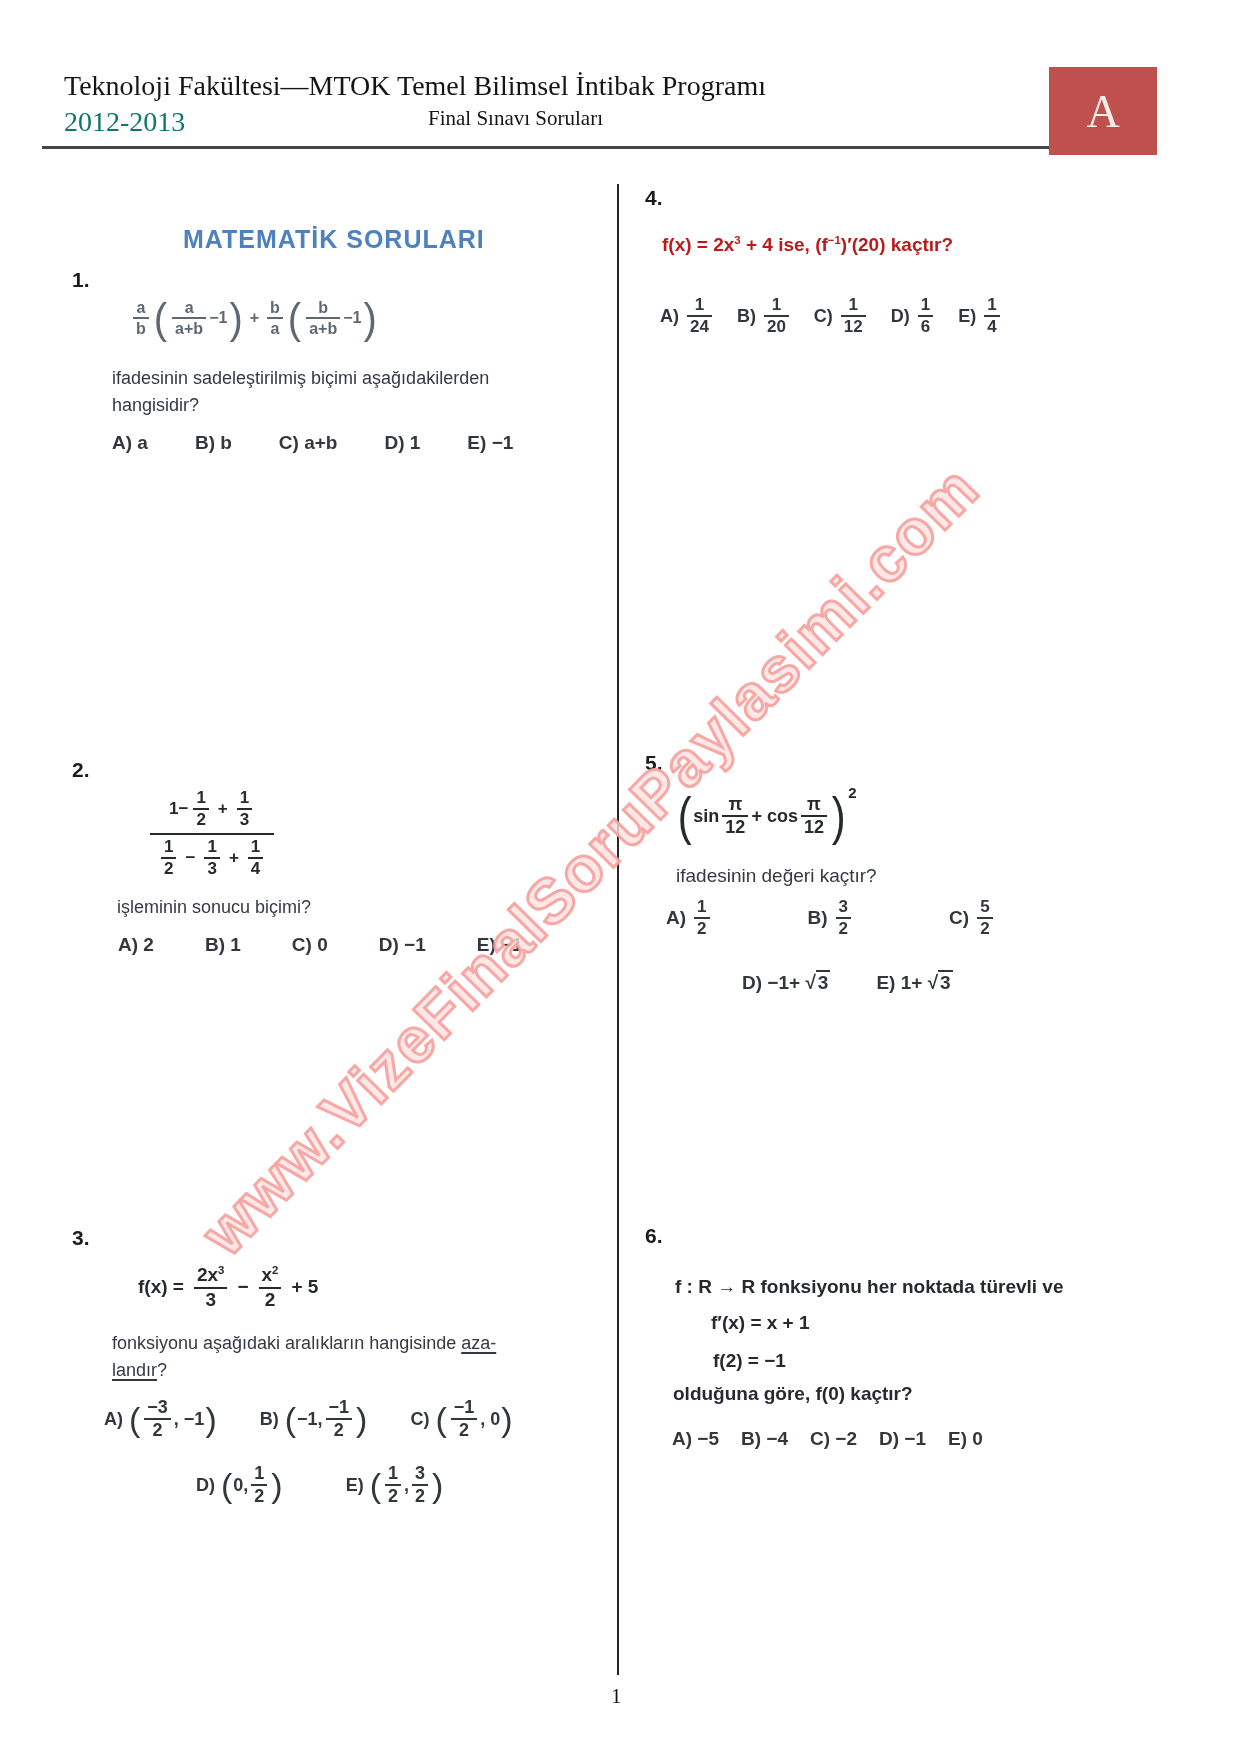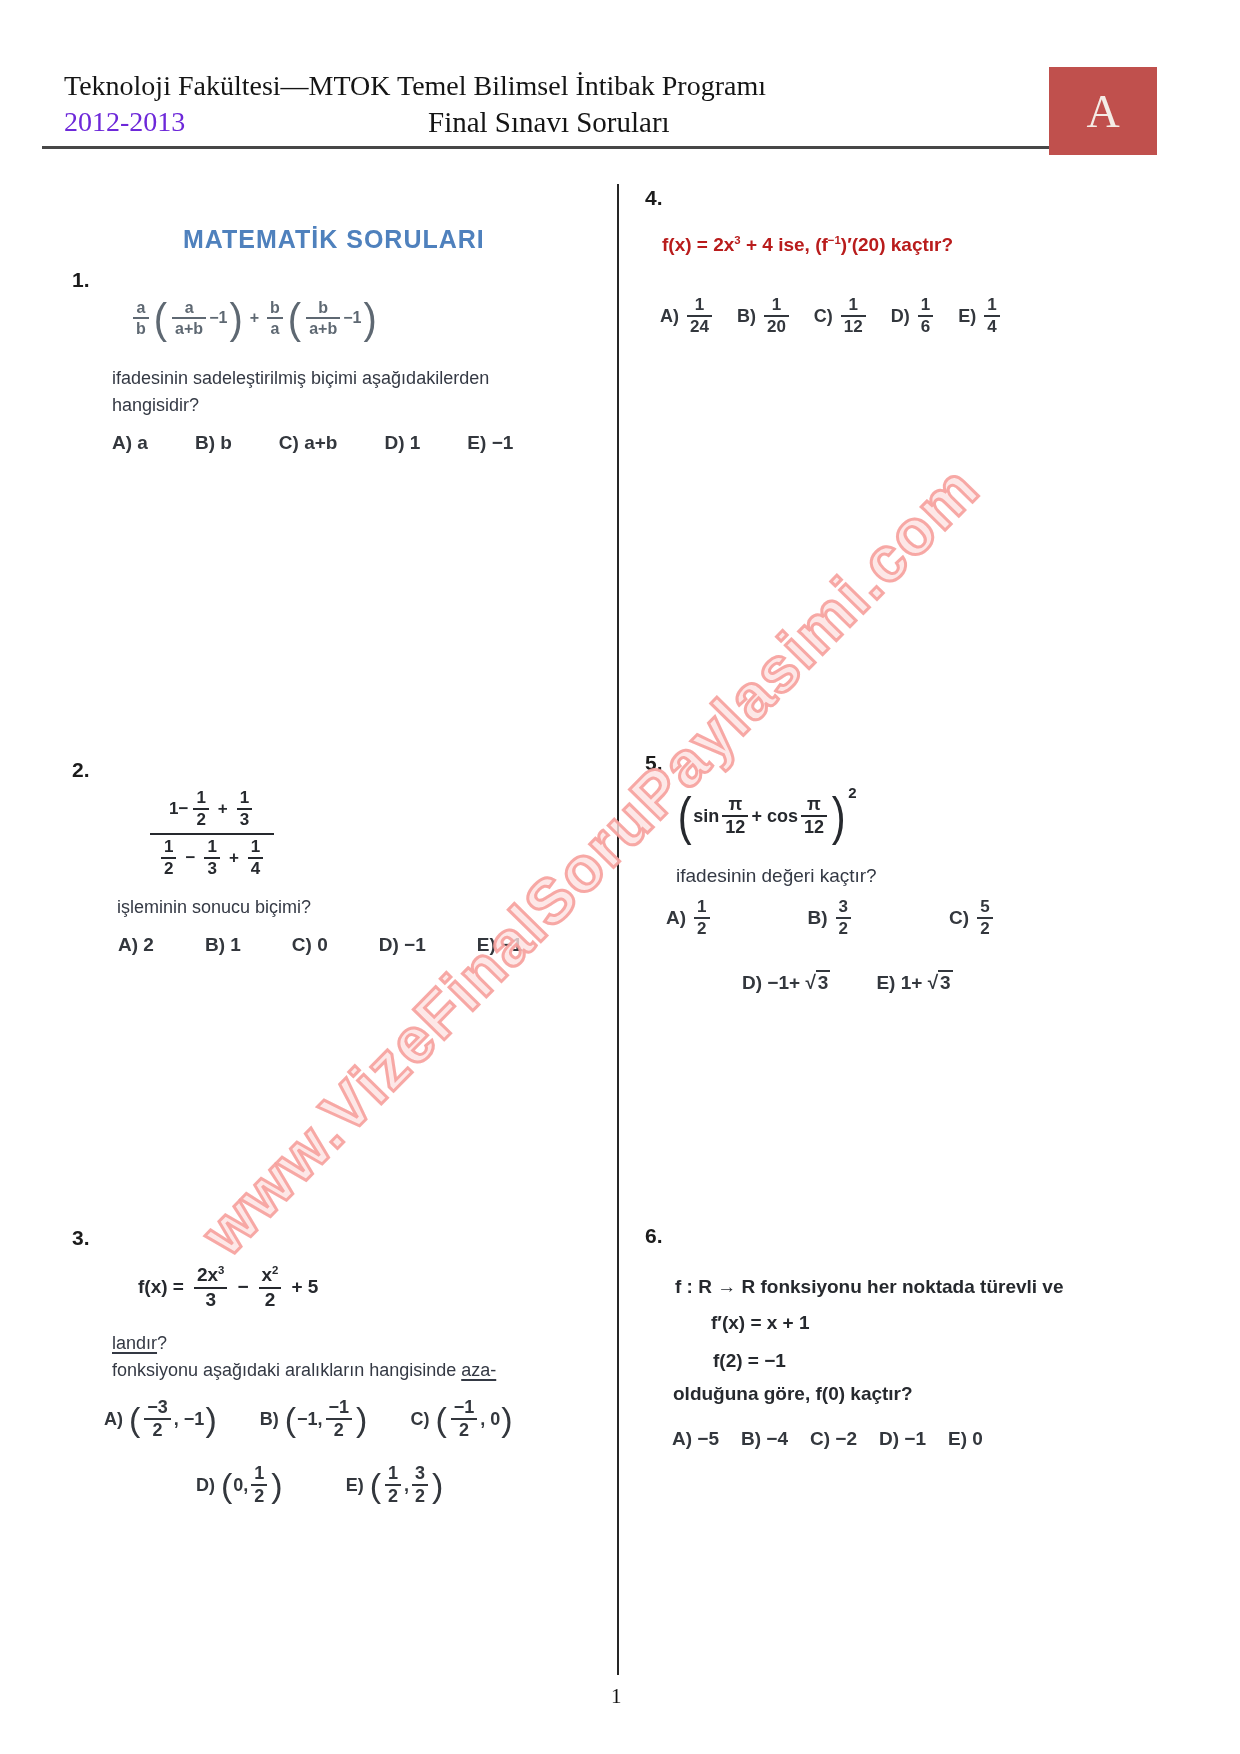--- a/index.html
+++ b/index.html
@@ -10,7 +10,7 @@
 
   
   .h-line1 { position:absolute; left:64px; top:70px; font-family:"Liberation Serif", serif; font-size:28px; color:#151515; white-space:nowrap; }
-  .h-year  { position:absolute; left:64px; top:106px; font-family:"Liberation Serif", serif; font-size:28px; color:#6d28d9; }
+  .h-year  { position:absolute; left:64px; top:106px; font-family:"Liberation Serif", serif; font-size:28px; color:#0f766e; }
   .h-sub   { position:absolute; left:428px; top:106px; font-family:"Liberation Serif", serif; font-size:29px; color:#151515; }
   .h-rule  { position:absolute; left:42px; top:146px; width:1013px; height:3px; background:#474747; }
   .badge {

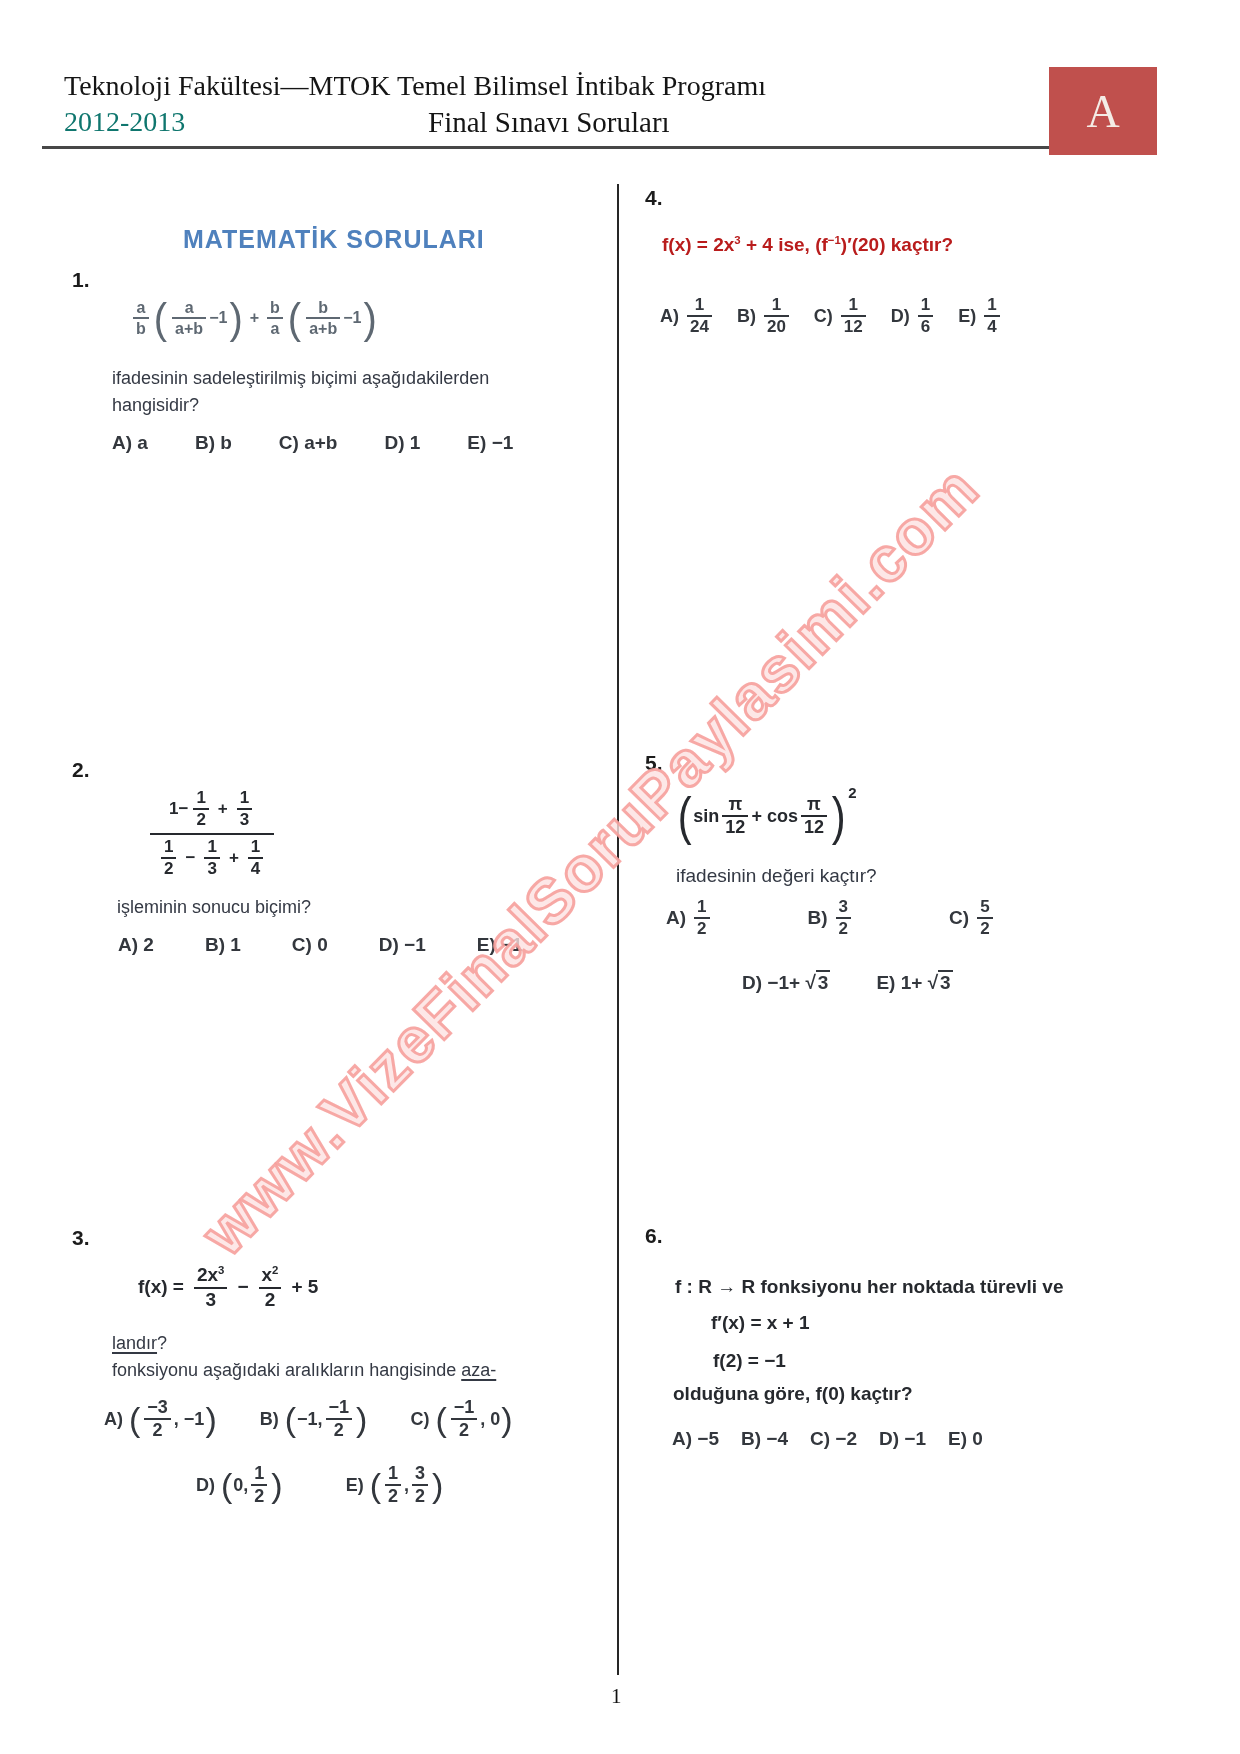--- a/index.html
+++ b/index.html
@@ -11,7 +11,7 @@
   
   .h-line1 { position:absolute; left:64px; top:70px; font-family:"Liberation Serif", serif; font-size:28px; color:#151515; white-space:nowrap; }
   .h-year  { position:absolute; left:64px; top:106px; font-family:"Liberation Serif", serif; font-size:28px; color:#0f766e; }
-  .h-sub   { position:absolute; left:428px; top:106px; font-family:"Liberation Serif", serif; font-size:29px; color:#151515; }
+  .h-sub   { position:absolute; left:428px; top:106px; font-family:"Liberation Serif", serif; font-size:21px; color:#151515; }
   .h-rule  { position:absolute; left:42px; top:146px; width:1013px; height:3px; background:#474747; }
   .badge {
     position:absolute; left:1049px; top:67px; width:108px; height:88px;

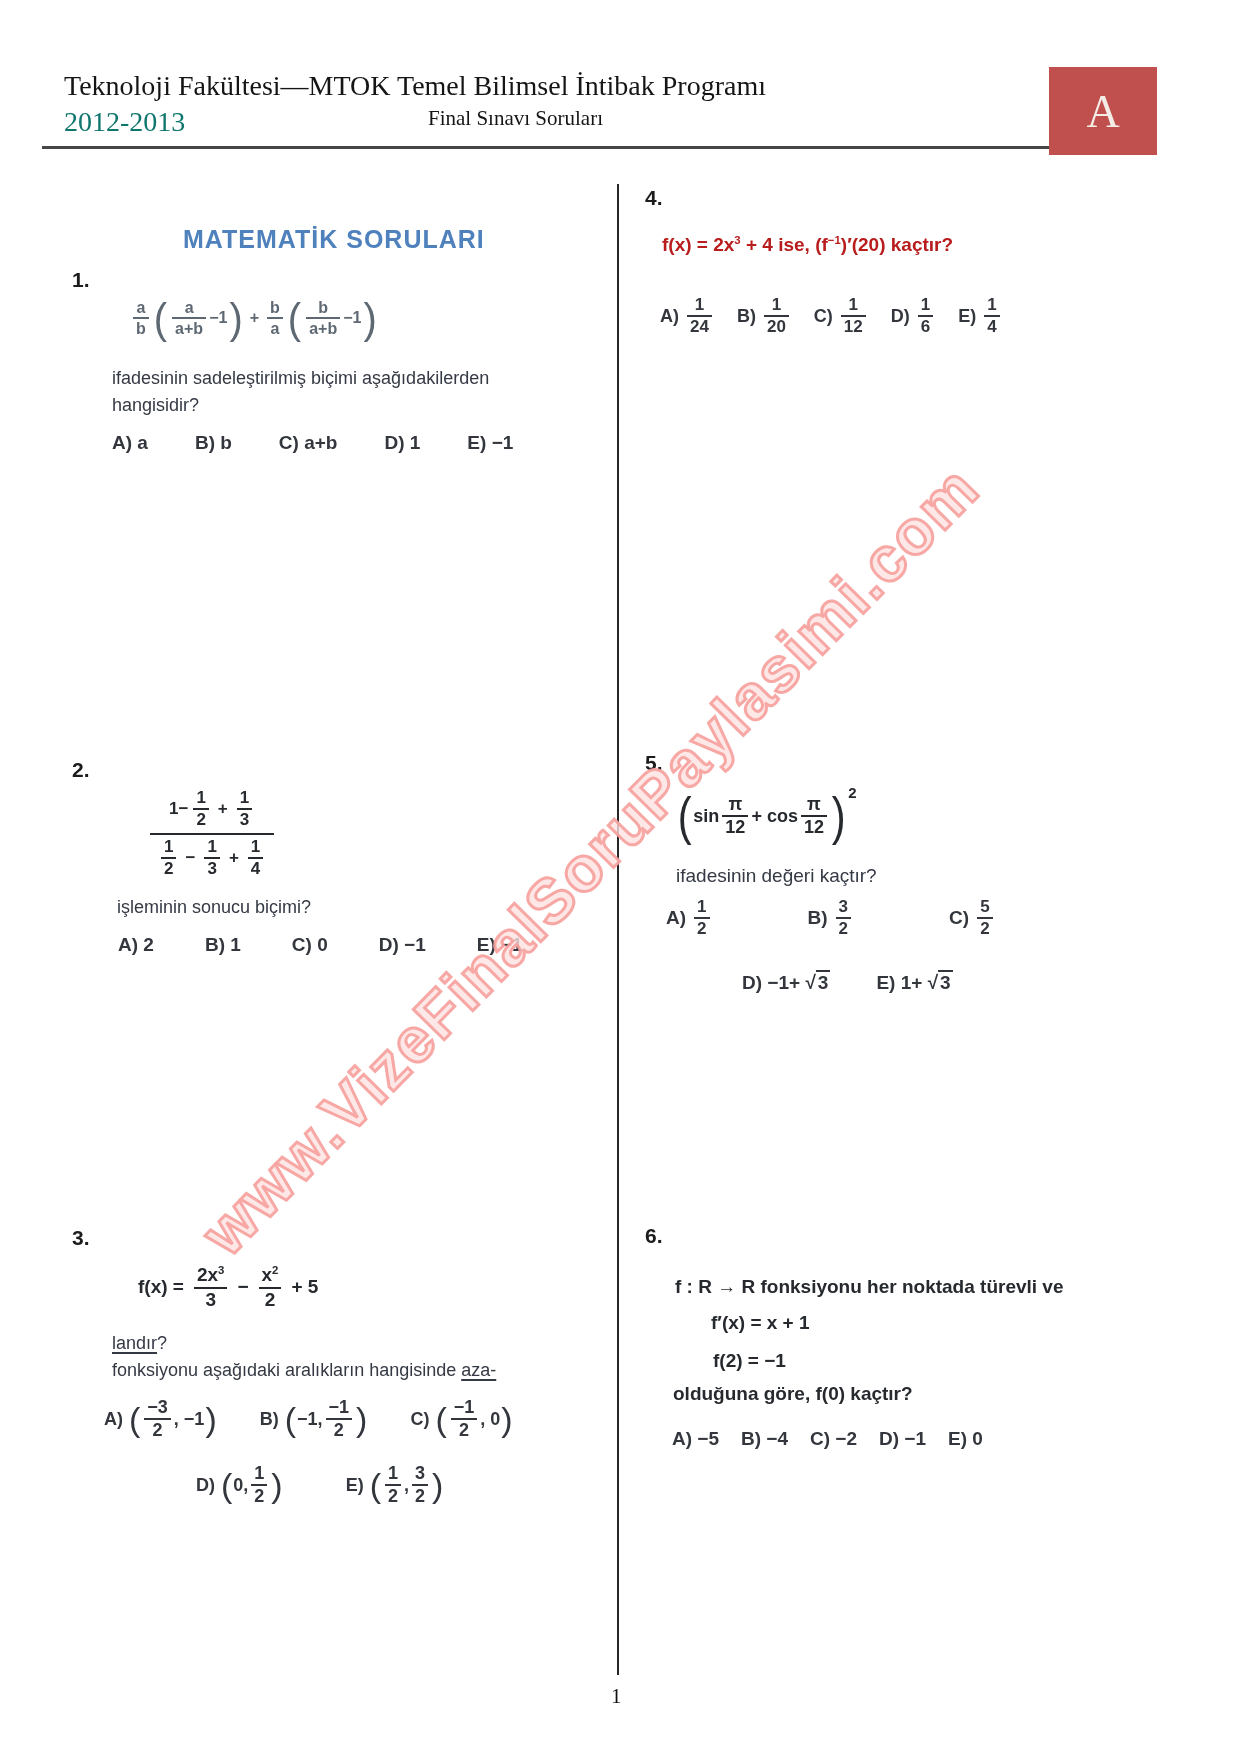--- a/index.html
+++ b/index.html
@@ -187,8 +187,8 @@
     <span>+ 5</span>
   </div>
   <div class="prompt" style="left:112px; top:1330px;">
+    <span style="display:block;"><span>fonksiyonu aşağıdaki aralıkların hangisinde </span><span class="u">aza-</span></span>
     <span style="display:block;"><span class="u">landır</span><span>?</span></span>
-    <span style="display:block;"><span>fonksiyonu aşağıdaki aralıkların hangisinde </span><span class="u">aza-</span></span>
   </div>
   <div class="optrow" style="left:104px; top:1398px; gap:42px; font-size:18px;">
     <span class="q3opt">

